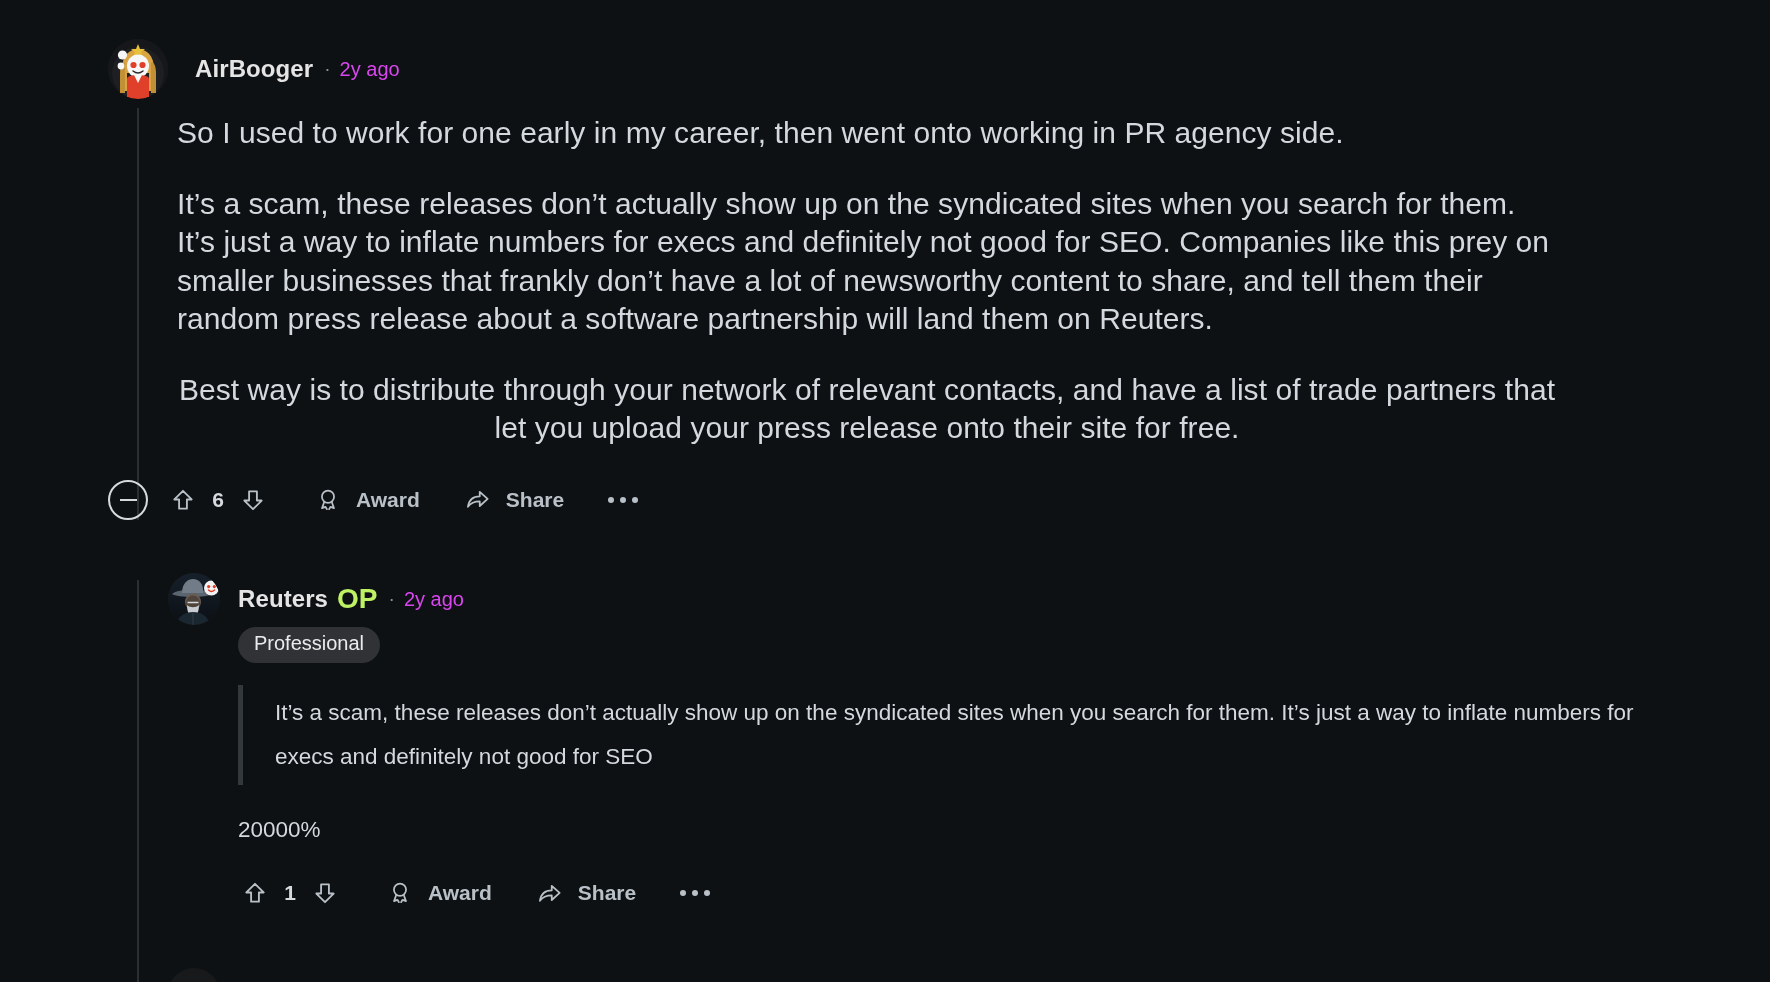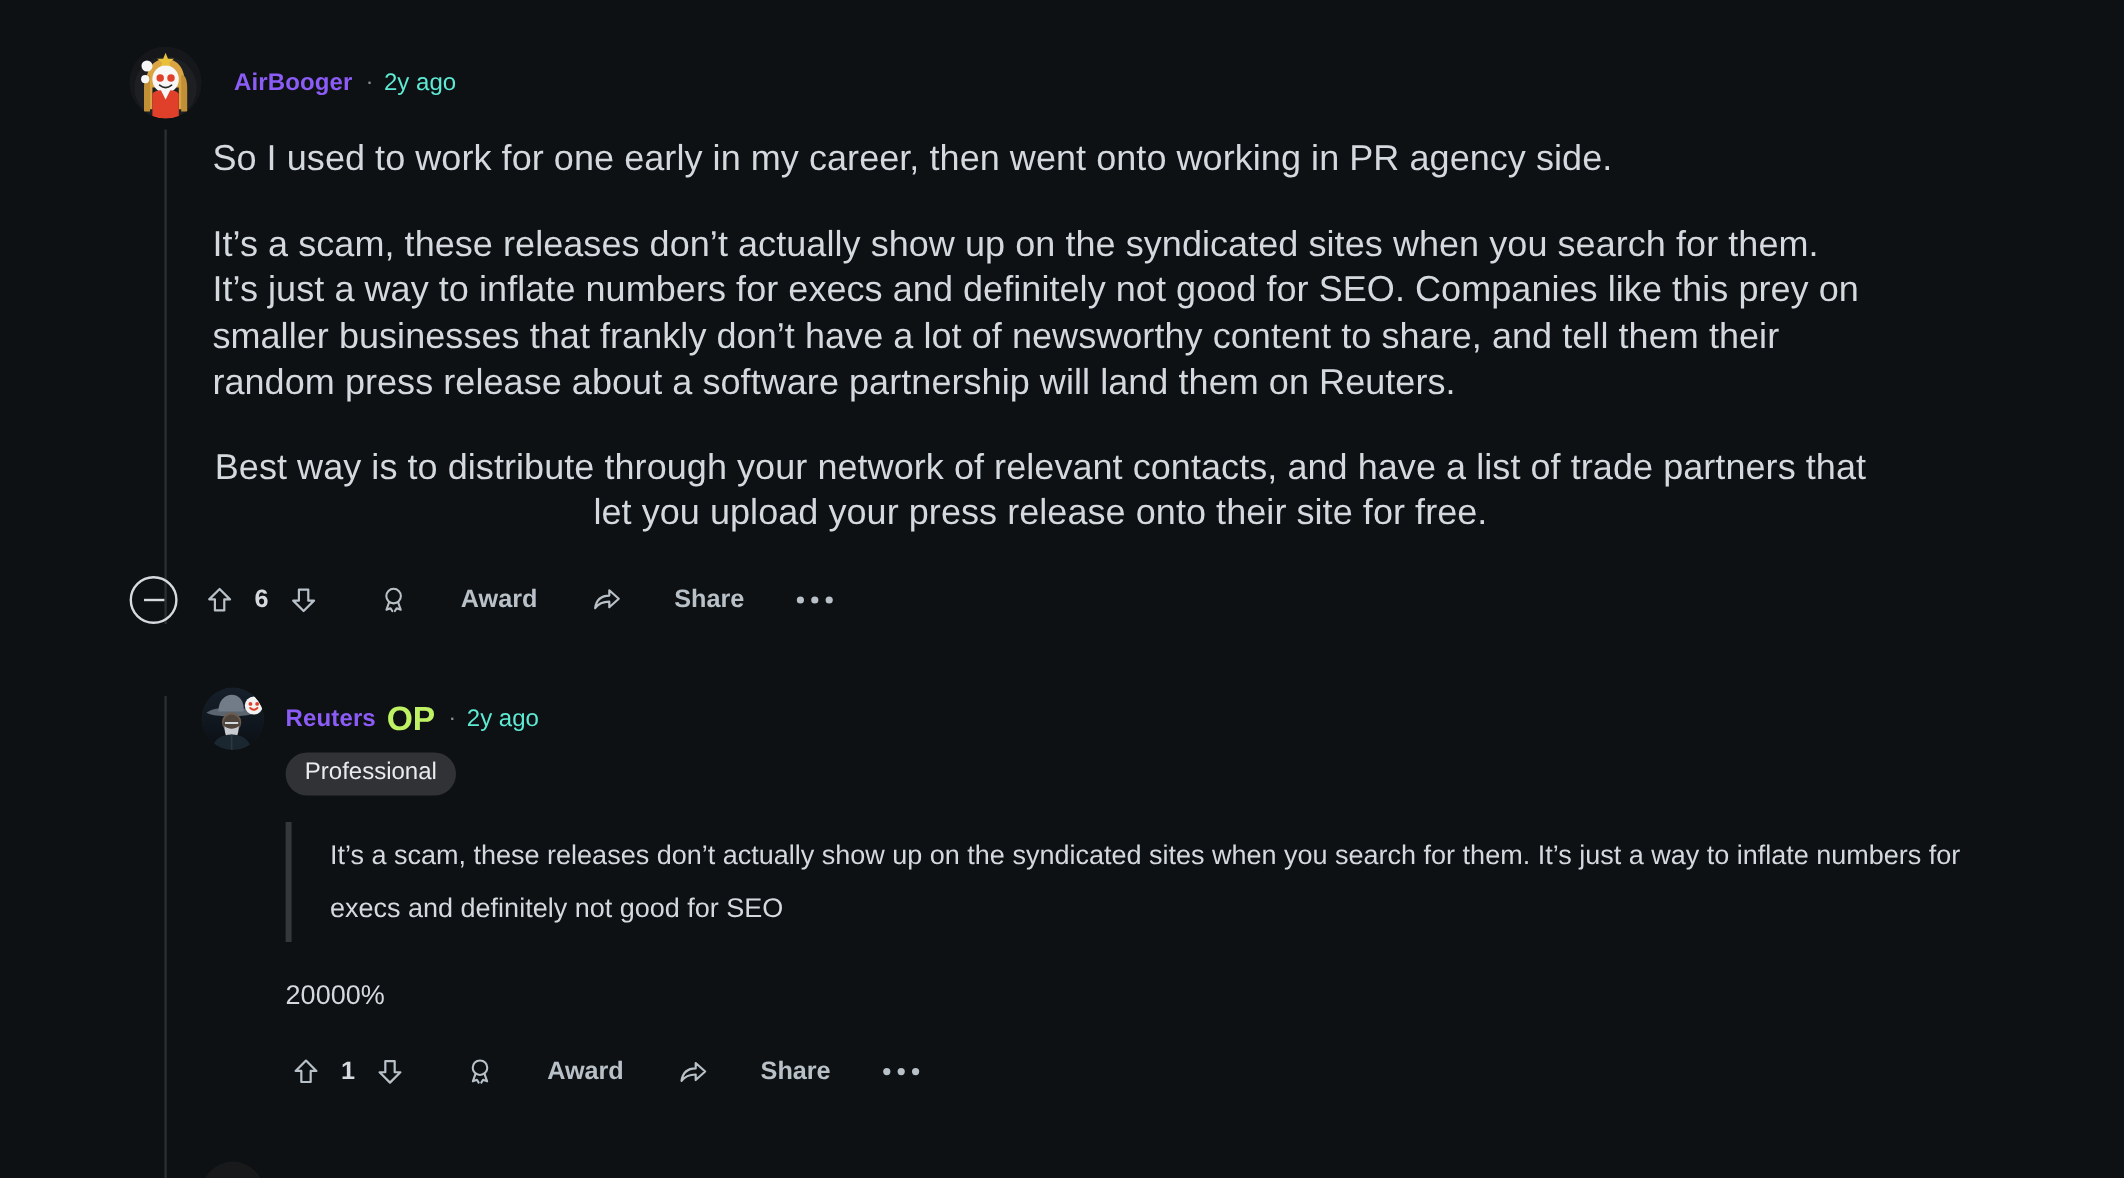--- a/index.html
+++ b/index.html
@@ -41,9 +41,9 @@
   .avatar svg { display: block; width: 60px; height: 60px; }
 
   .author {
-    font-size: 20px;
+    font-size: 24px;
     font-weight: bold;
-    color: #8b5cf6;
+    color: #e5e5e5;
     margin-left: 27px;
     letter-spacing: 0.1px;
   }

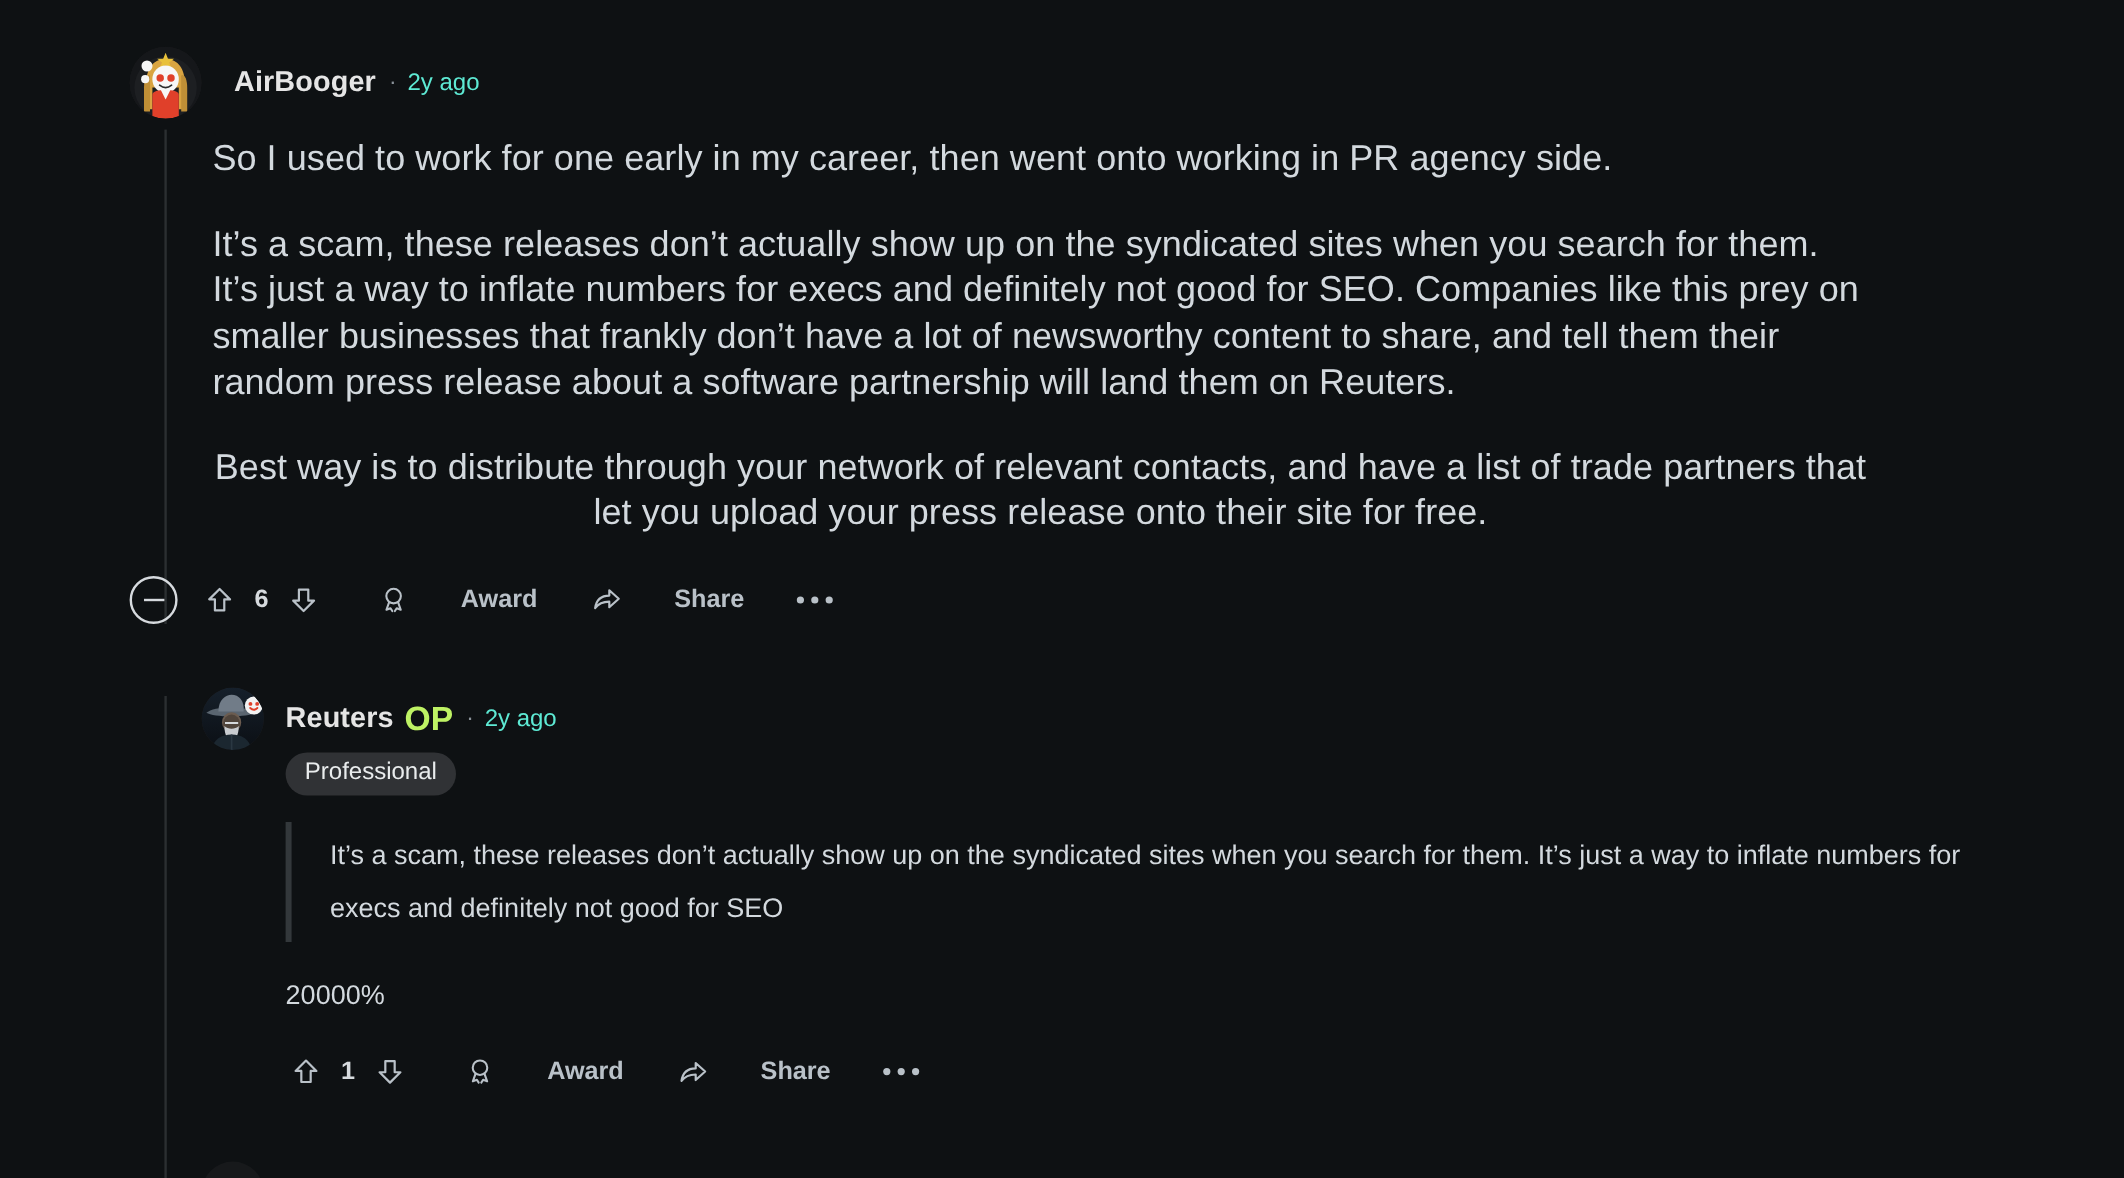--- a/index.html
+++ b/index.html
@@ -60,7 +60,7 @@
   }
   .timestamp {
     font-size: 20px;
-    color: #5eead4;
+    color: #d946ef;
   }
 
   

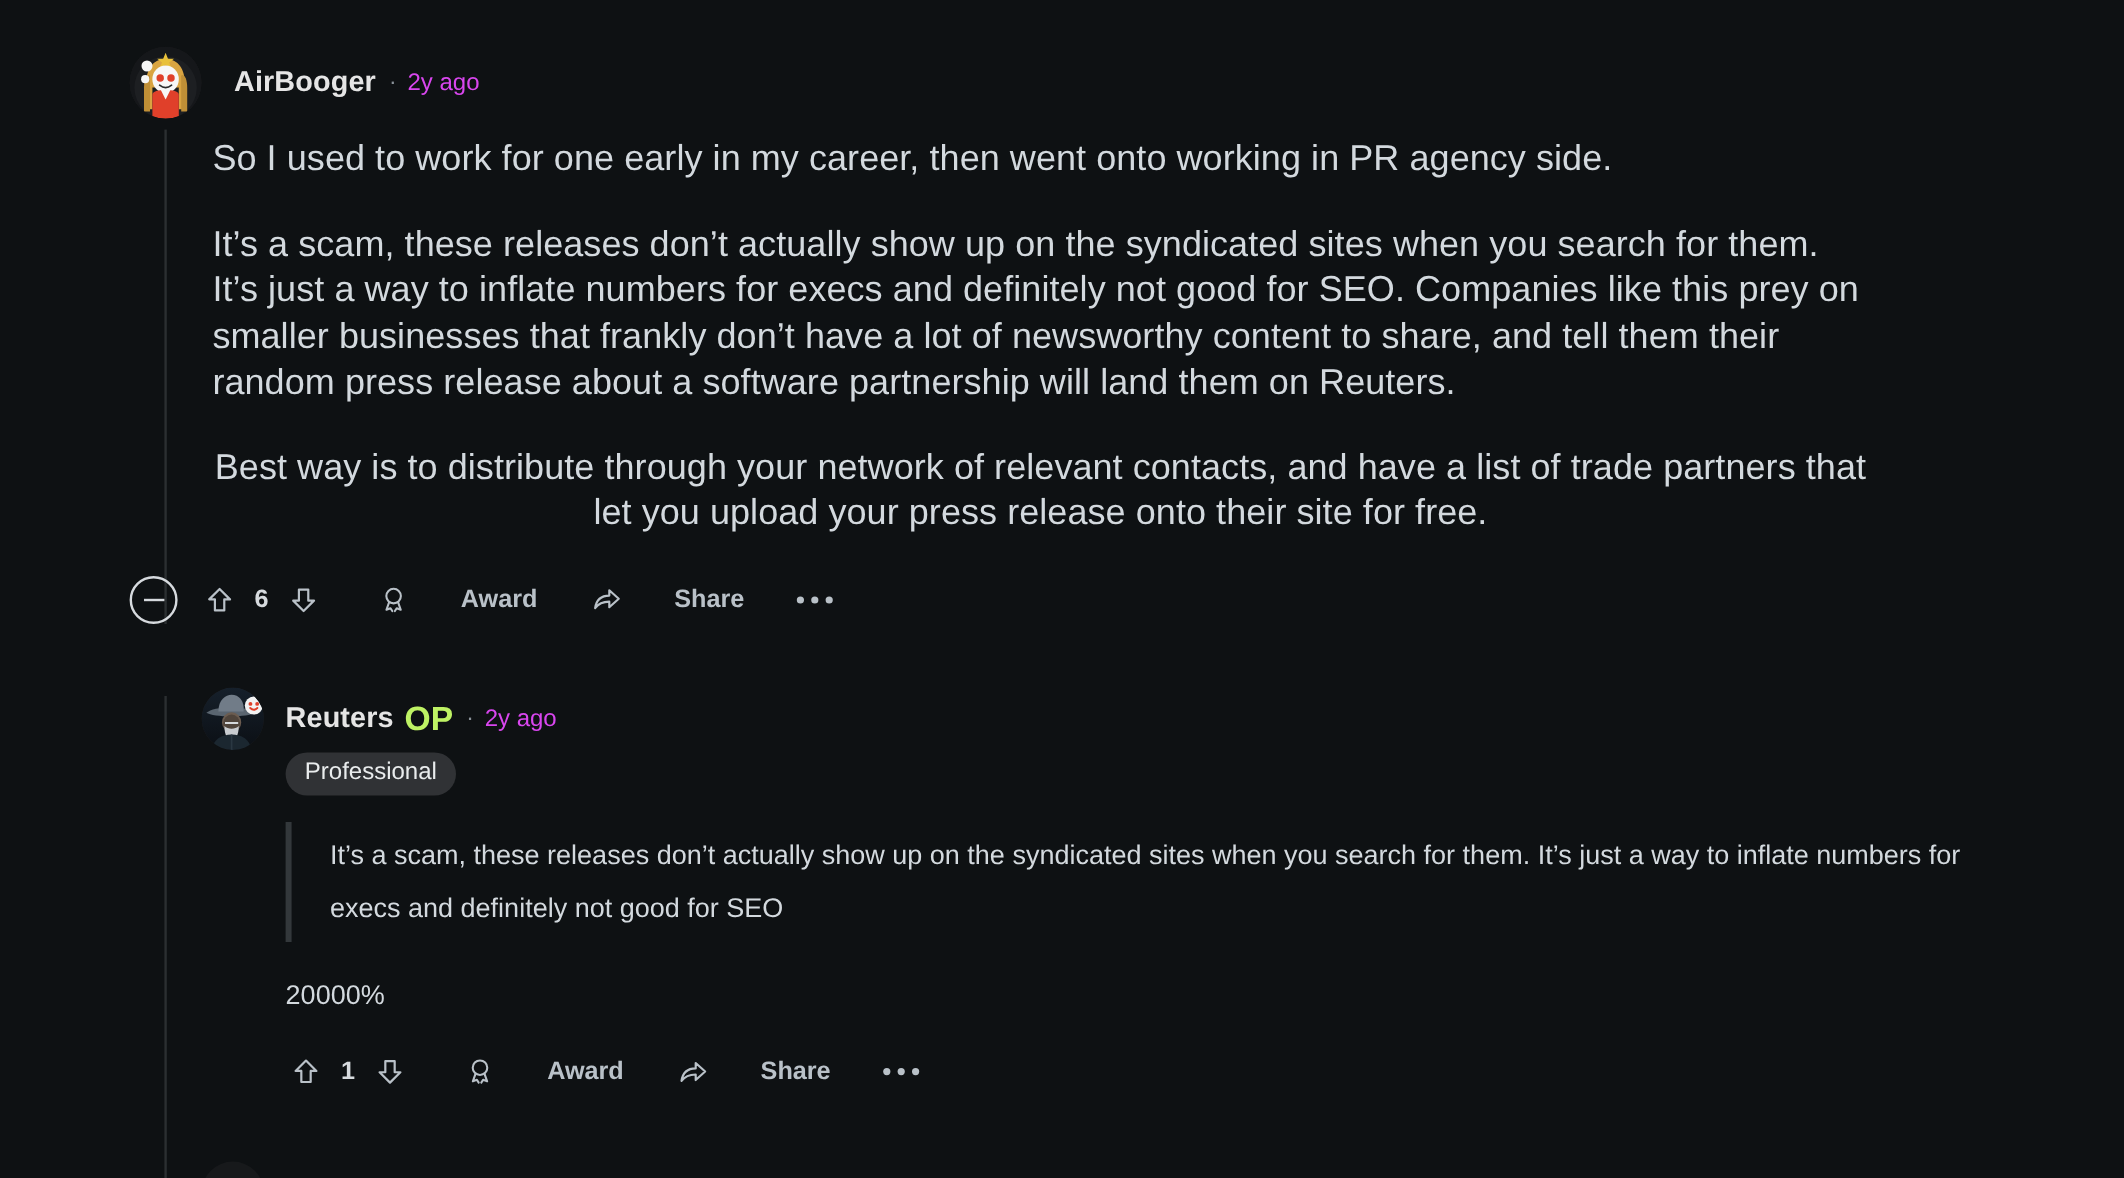--- a/index.html
+++ b/index.html
@@ -132,7 +132,6 @@
     align-items: center;
     margin-left: 42px;
     height: 40px;
-    gap: 28px;
   }
   .action-item .ico {
     width: 32px;

